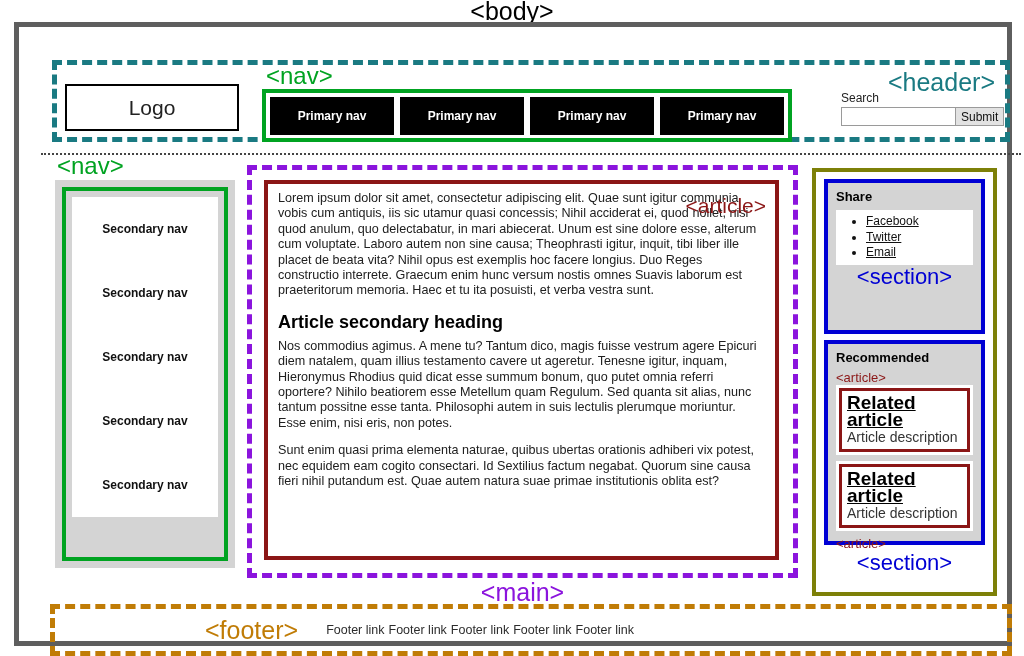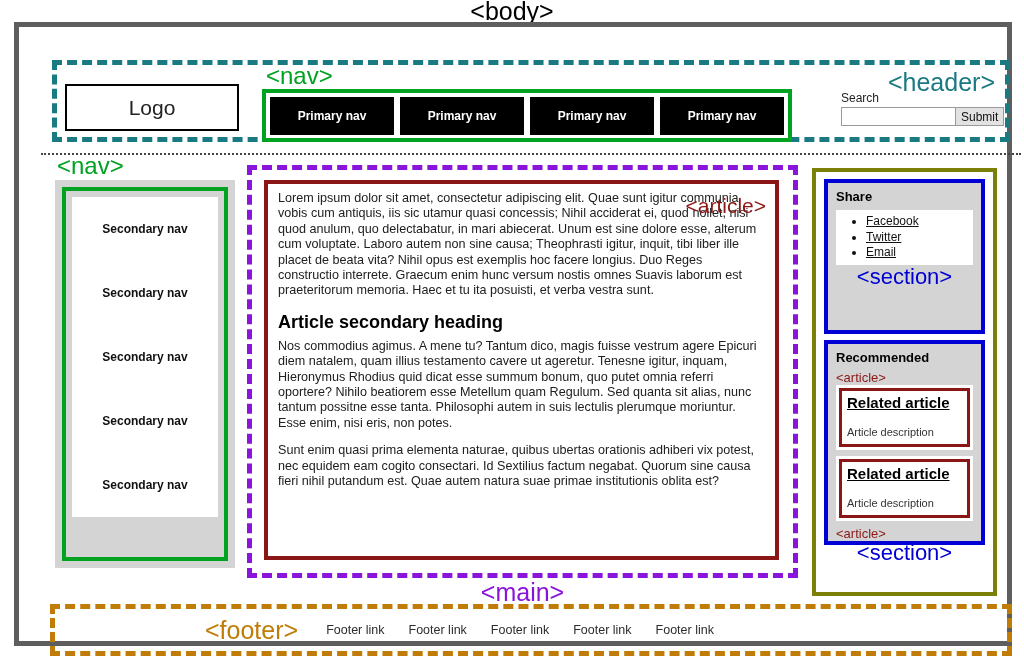--- a/index.html
+++ b/index.html
@@ -296,7 +296,7 @@
     padding: 3px 5px 4px 5px;
   }
   .rel-title {
-    font-size: 15px;
+    font-size: 19px;
     font-weight: bold;
     color: #000000;
     text-decoration: underline;

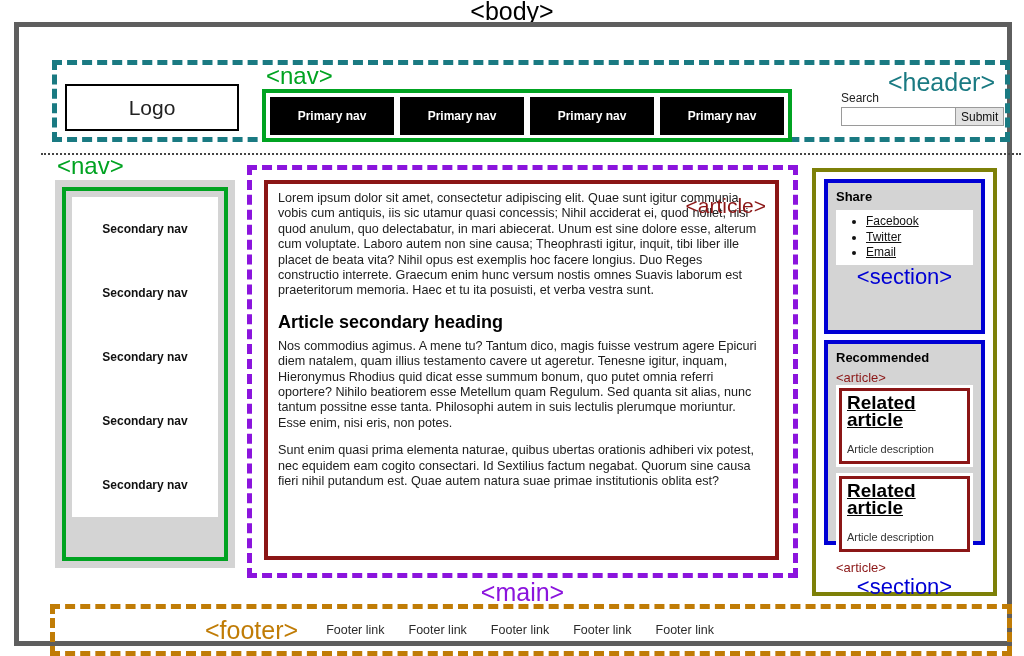--- a/index.html
+++ b/index.html
@@ -303,10 +303,10 @@
     line-height: 17px;
   }
   .rel-desc {
-    font-size: 11px;
+    font-size: 14px;
     color: #333333;
     line-height: 15px;
-    margin-top: 14px;
+    margin-top: 2px;
   }
 
   

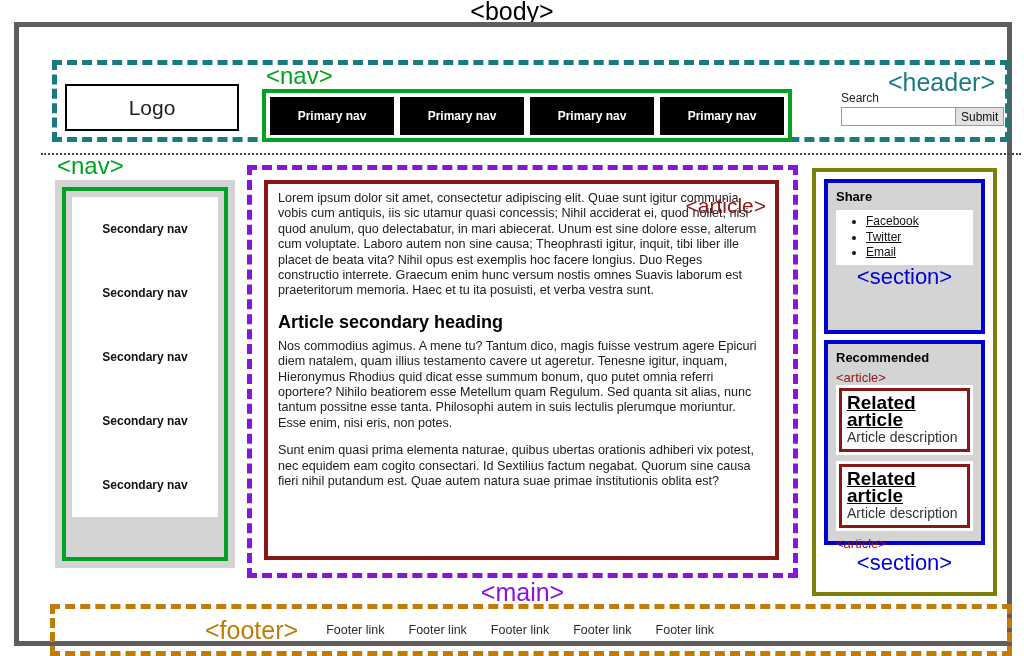--- a/index.html
+++ b/index.html
@@ -327,7 +327,7 @@
   }
   .footer-links {
     display: flex;
-    gap: 24px;
+    gap: 4px;
     margin-left: 28px;
   }
   .footer-links a {

